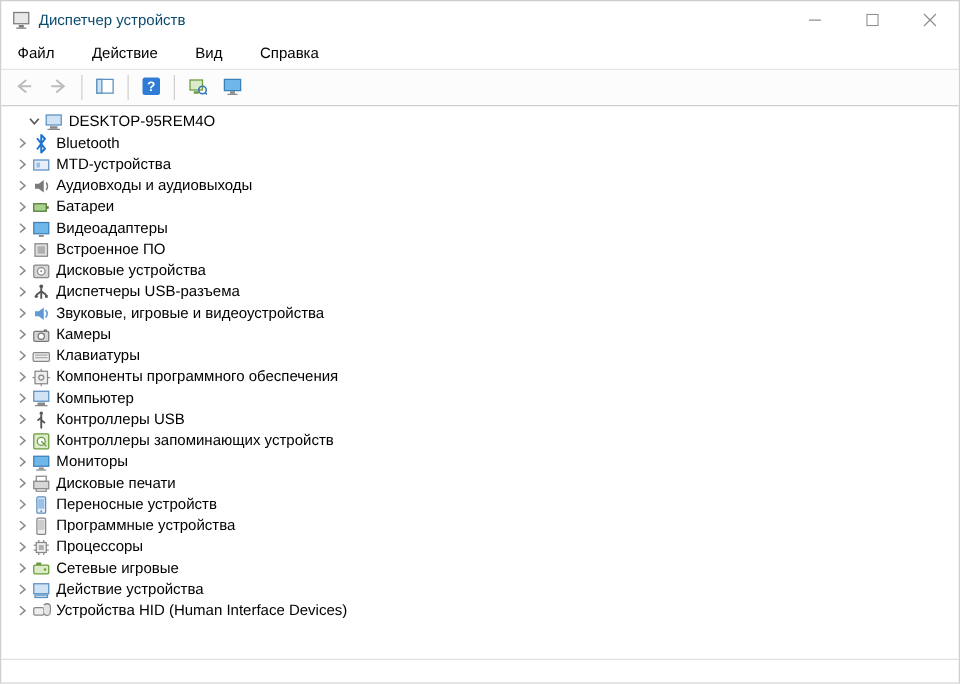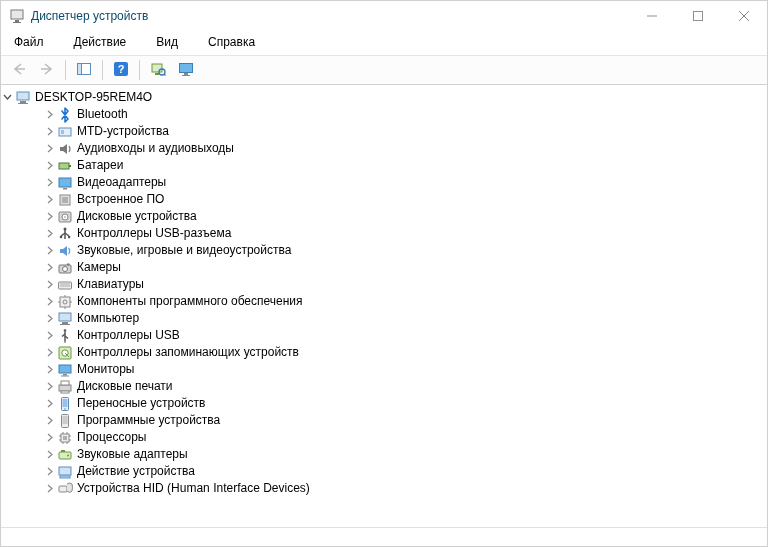--- a/index.html
+++ b/index.html
@@ -23,7 +23,7 @@
   .row .expander svg{width:9px;height:9px;}
   .row .dev-icon{width:16px;height:16px;margin-right:4px;display:flex;align-items:center;justify-content:center;}
   .row .label{padding-right:8px;}
-  .root-row{padding-left:0;}
+  .root-row{padding-left:20px;}
   .child-row{padding-left:40px;}
   .child-row .expander{margin-left:2px;}
   .statusbar{height:18px;border-top:1px solid #e0e0e0;}

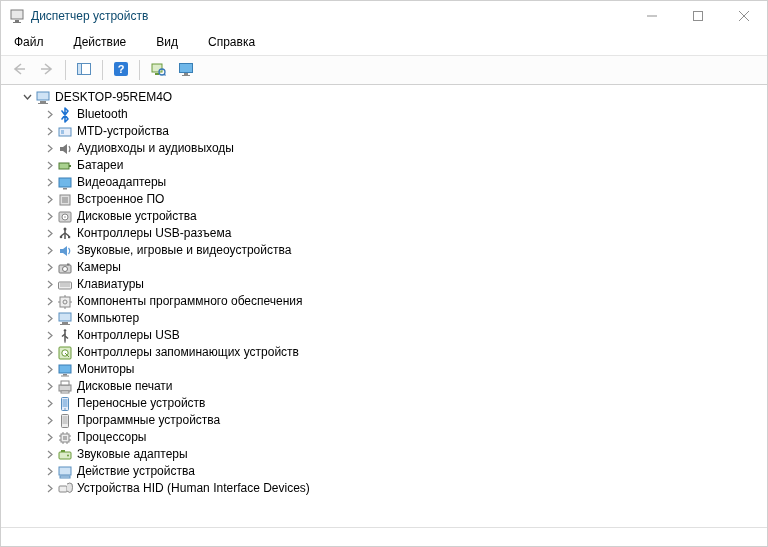--- a/index.html
+++ b/index.html
@@ -24,7 +24,7 @@
   .row .dev-icon{width:16px;height:16px;margin-right:4px;display:flex;align-items:center;justify-content:center;}
   .row .label{padding-right:8px;}
   .root-row{padding-left:20px;}
-  .child-row{padding-left:40px;}
+  .child-row{padding-left:8px;}
   .child-row .expander{margin-left:2px;}
   .statusbar{height:18px;border-top:1px solid #e0e0e0;}
   

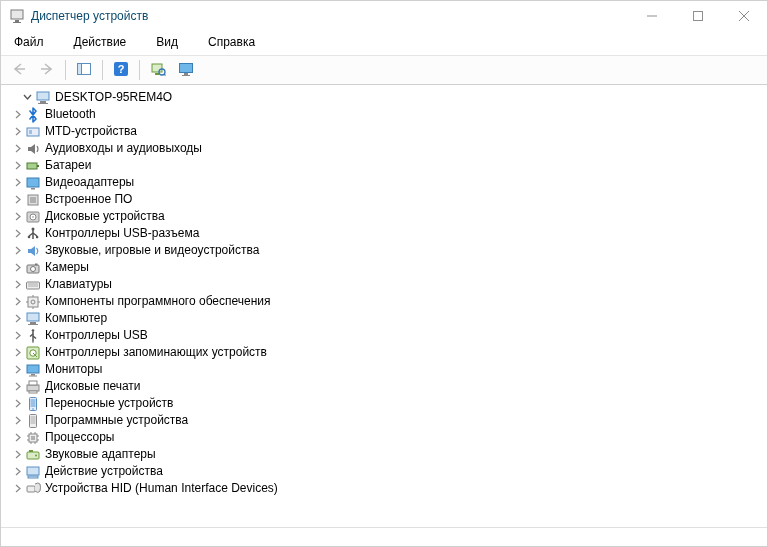--- a/index.html
+++ b/index.html
@@ -233,7 +233,7 @@
                 <use href="#i-usb-hub"></use>
               </svg>
             </span>
-            <span class="label">Контроллеры USB-разъема</span>
+            <span class="label">Диспетчеры USB-разъема</span>
           </div>
           <div class="row child-row">
             <span class="expander">

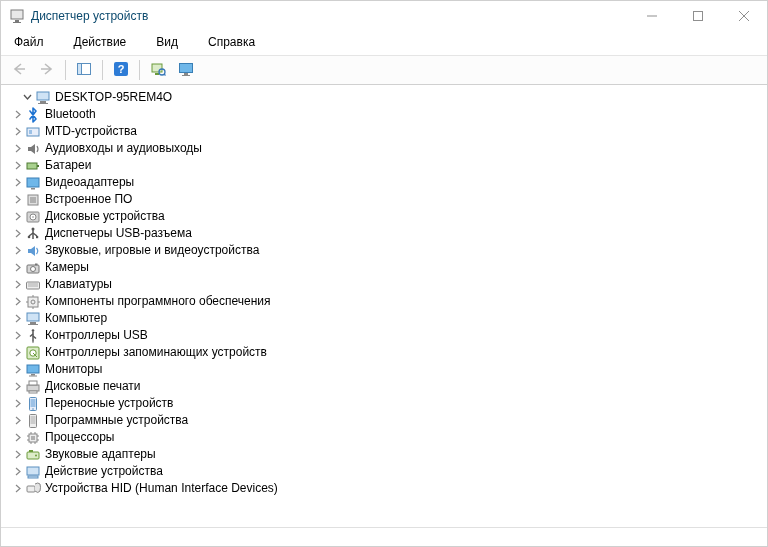--- a/index.html
+++ b/index.html
@@ -402,7 +402,7 @@
                 <use href="#i-network"></use>
               </svg>
             </span>
-            <span class="label">Звуковые адаптеры</span>
+            <span class="label">Сетевые игровые</span>
           </div>
           <div class="row child-row">
             <span class="expander">

